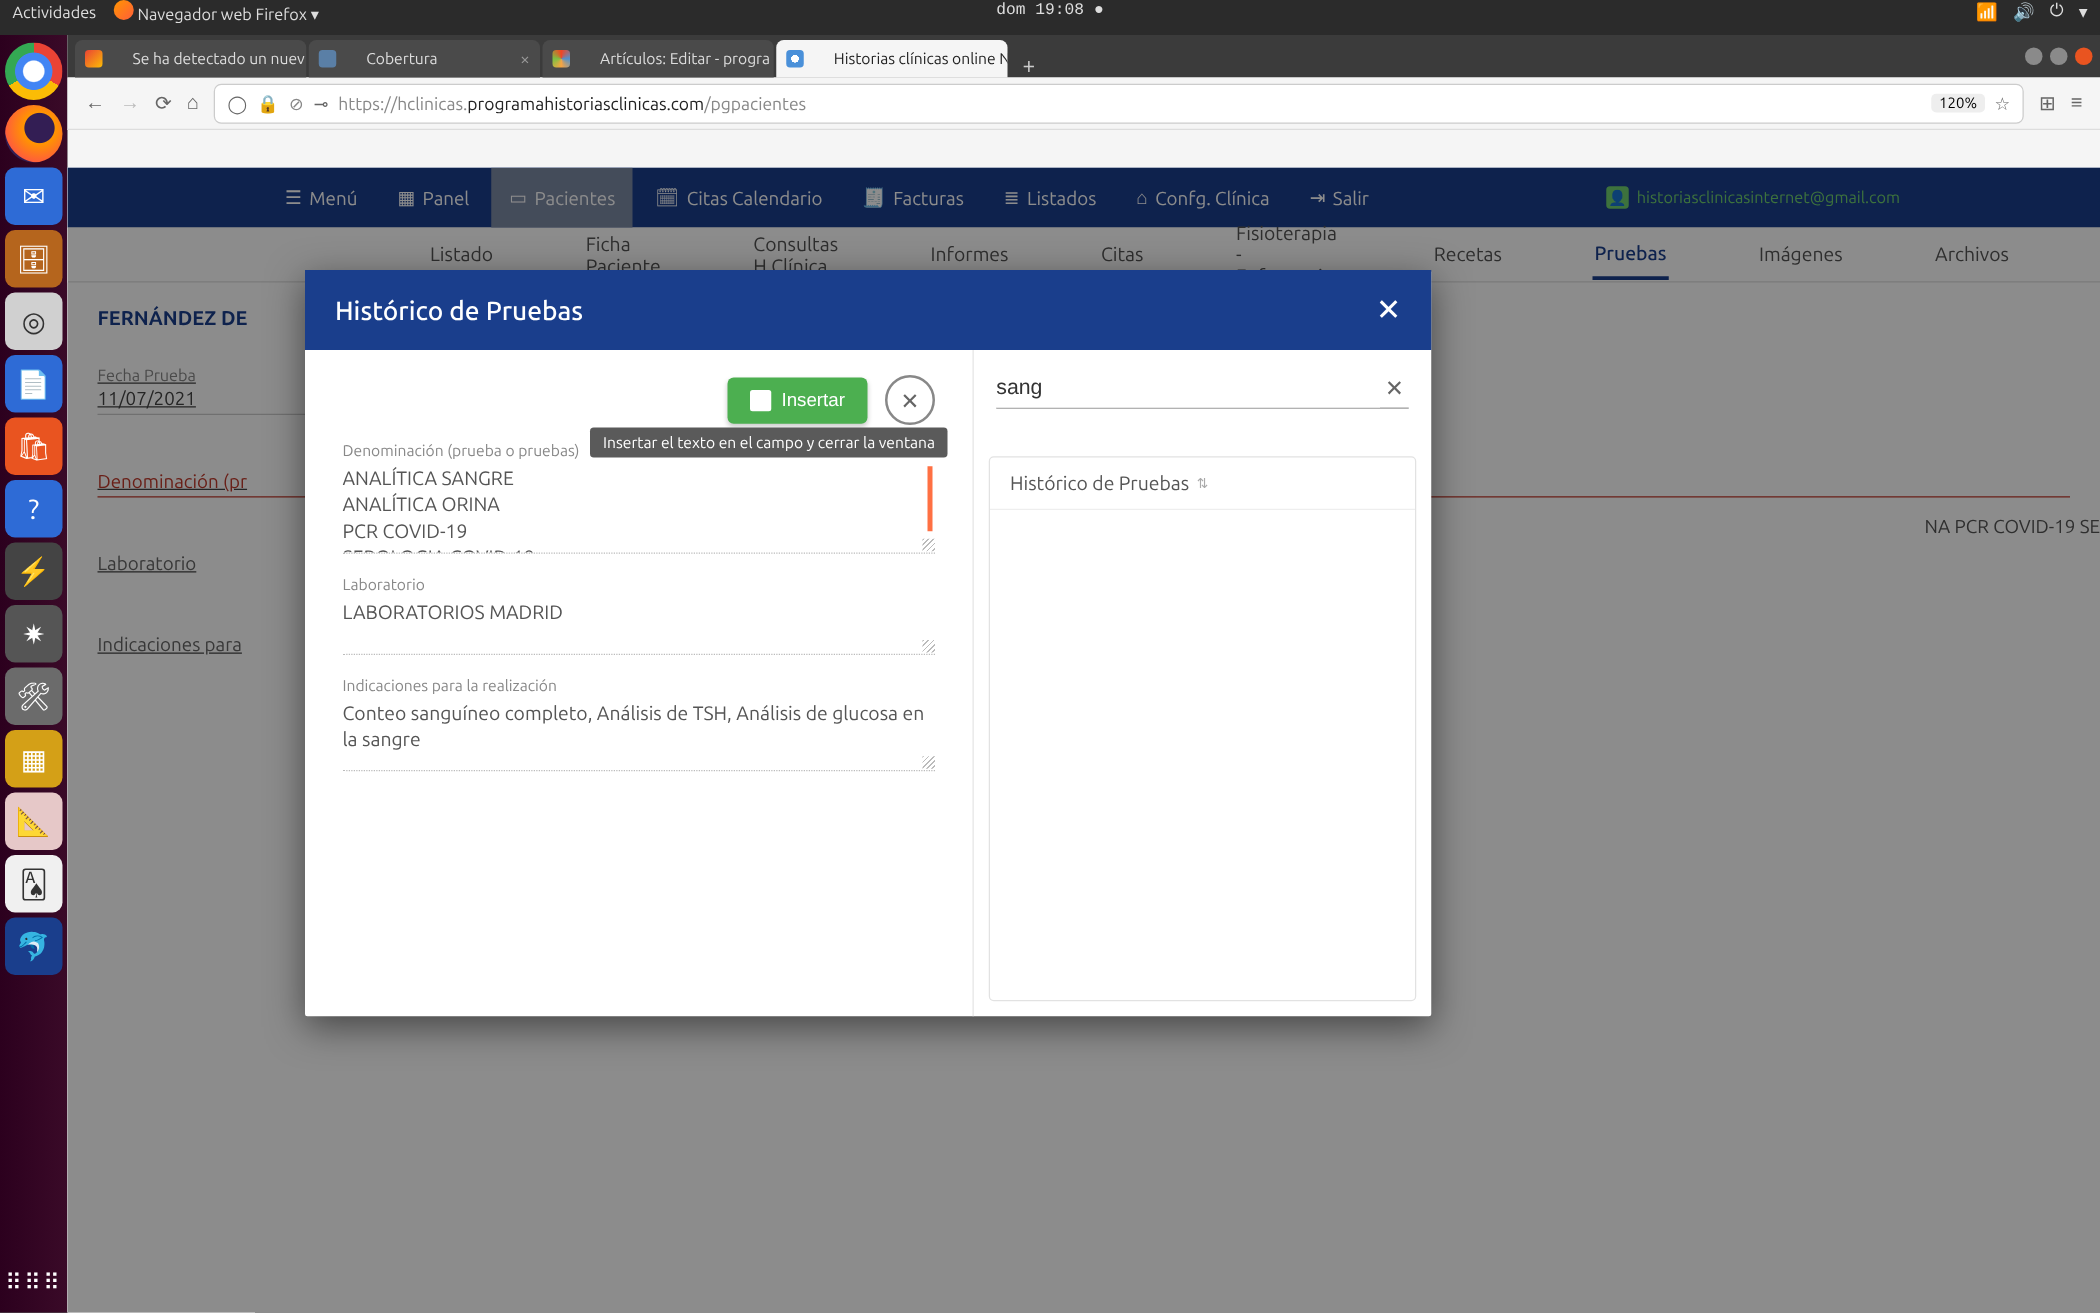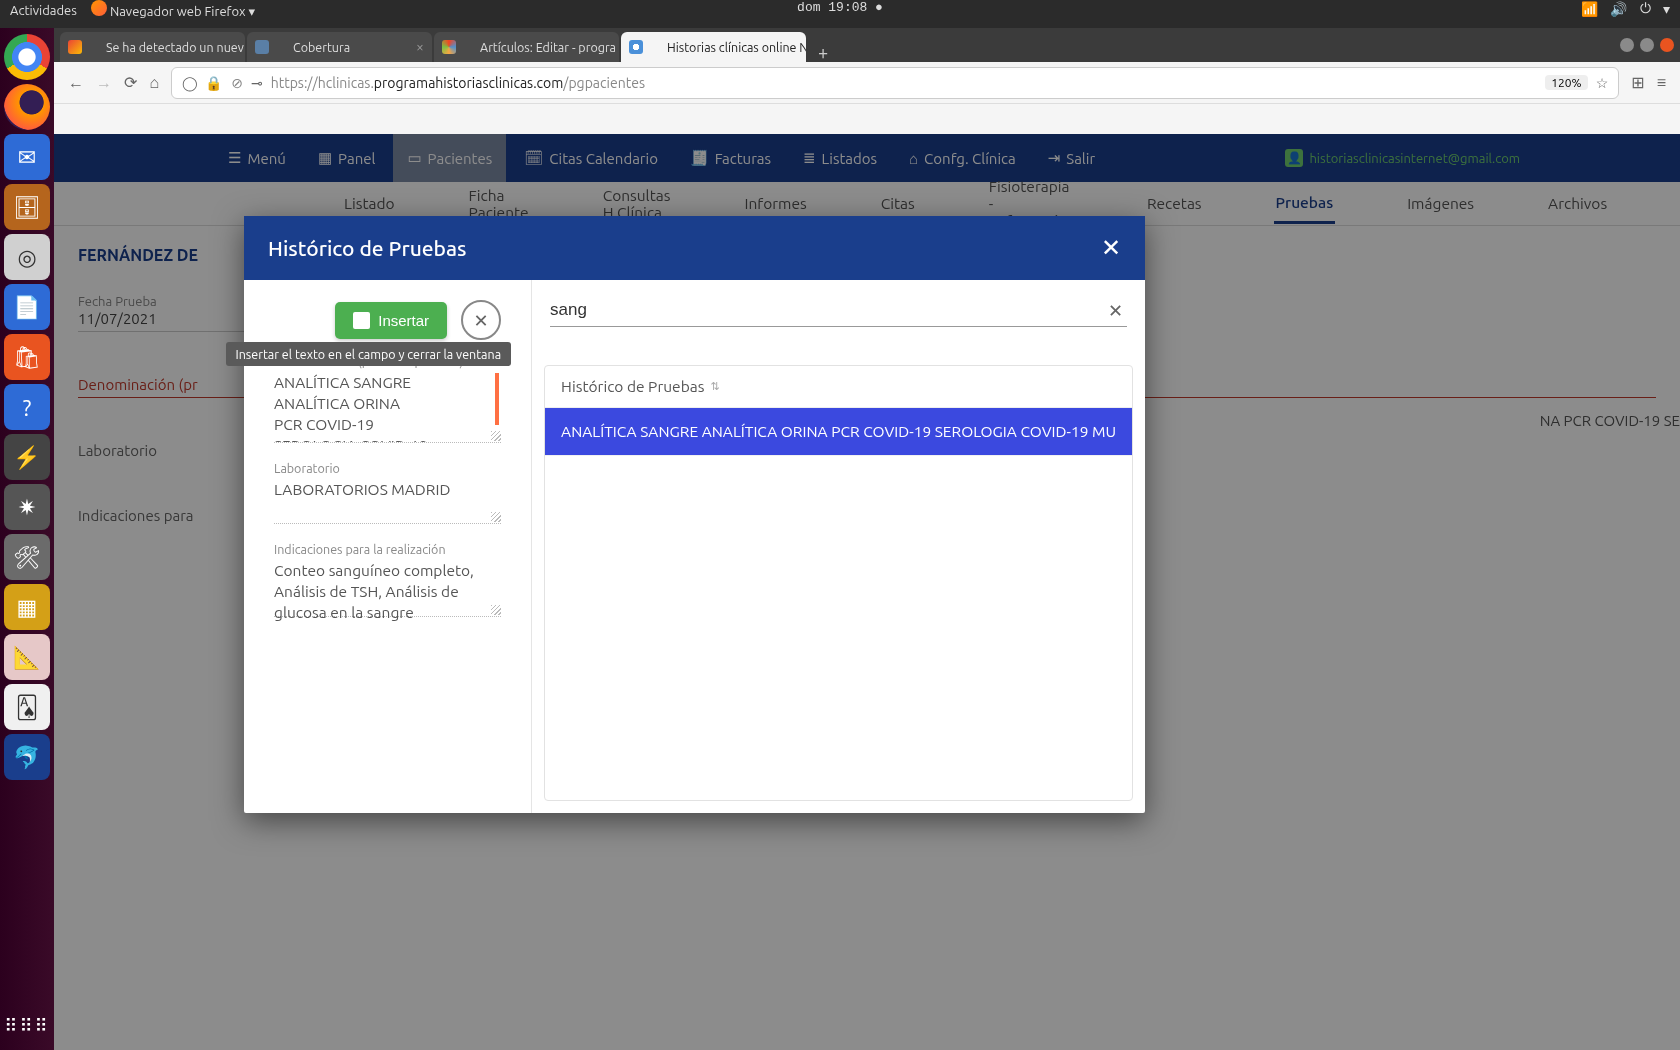--- a/index.html
+++ b/index.html
@@ -56,7 +56,7 @@
 
 .bg-form{padding:20px 24px;color:#444;font-size:15px;}
 .bg-patient{color:#1a3e8c;font-weight:600;font-size:16px;margin-bottom:30px;}
-.bg-row{margin-bottom:44px;}
+.bg-row{margin-bottom:44px;text-decoration:underline;}
 .bg-label{font-size:13px;color:#888;margin-bottom:2px;}
 .bg-field-red{color:#c0392b;font-size:15px;border-bottom:1px solid #c0392b;padding-bottom:4px;}
 .bg-val{color:#444;border-bottom:1px solid #ccc;padding-bottom:4px;}

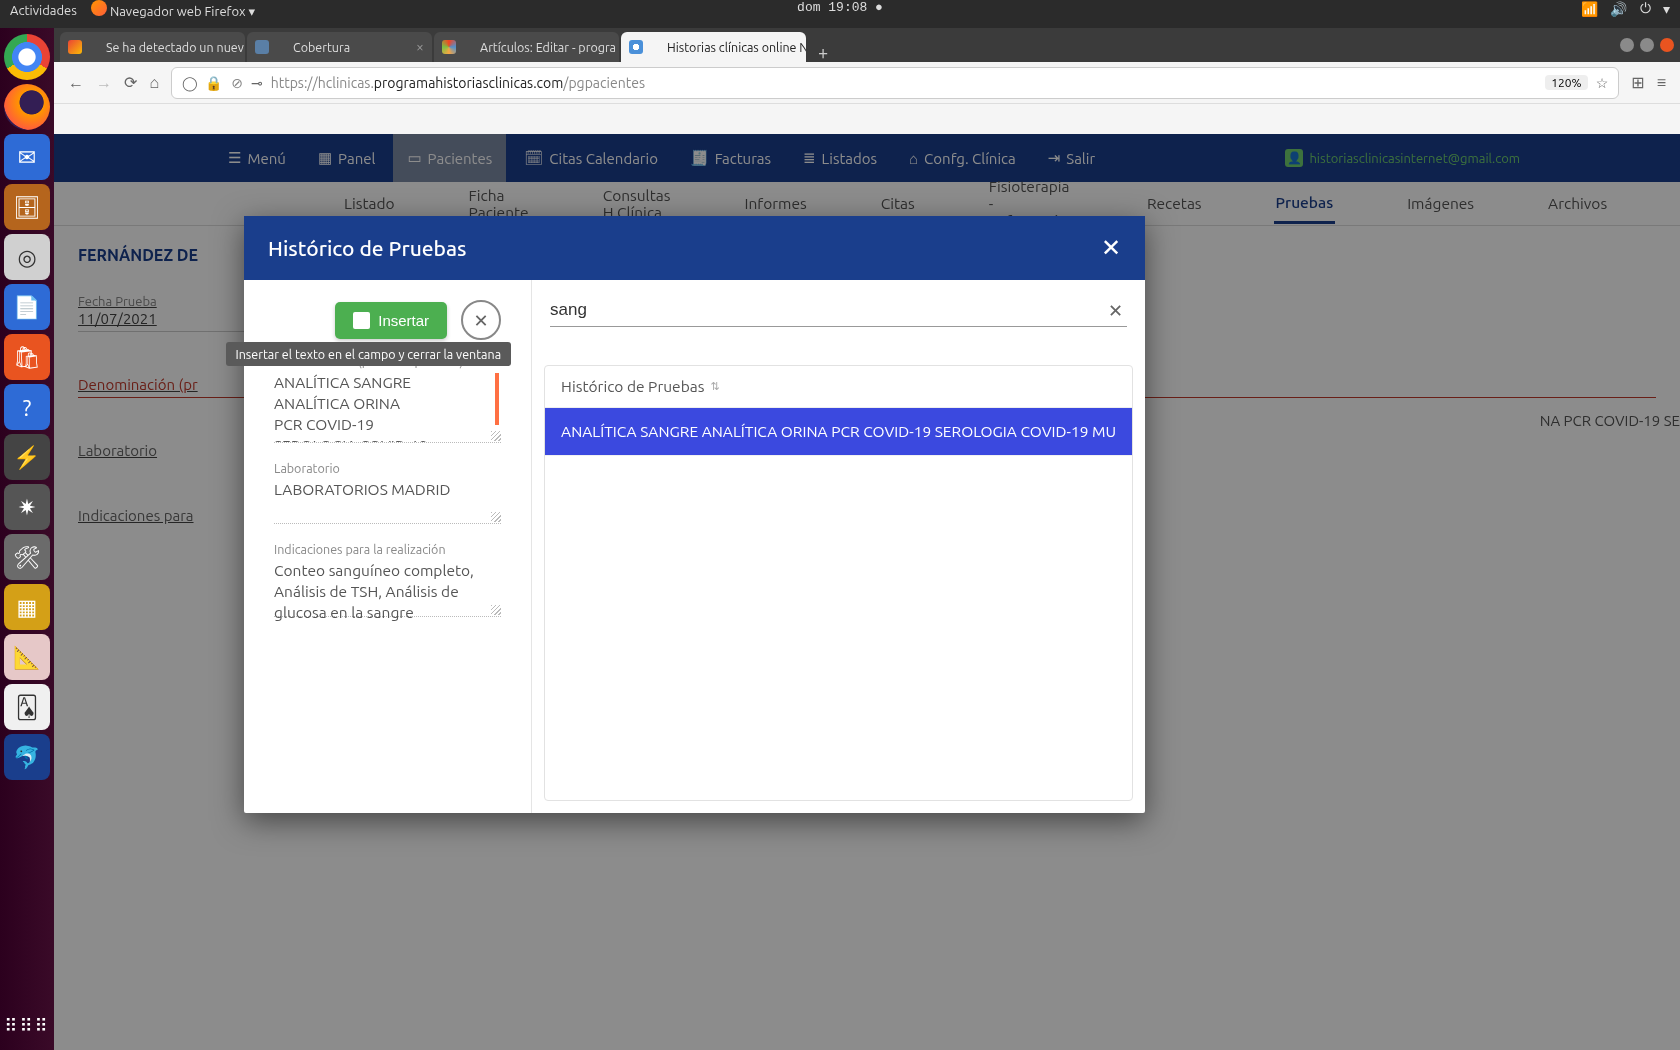--- a/index.html
+++ b/index.html
@@ -294,7 +294,6 @@
               <span>Histórico de Pruebas</span>
                 <span class="sort-ic">⇅</span>
             </div>
-            <div class="result-row selected">ANALÍTICA SANGRE ANALÍTICA ORINA PCR COVID-19 SEROLOGIA COVID-19 MU</div>
           </div>
         </div>
       </div>

